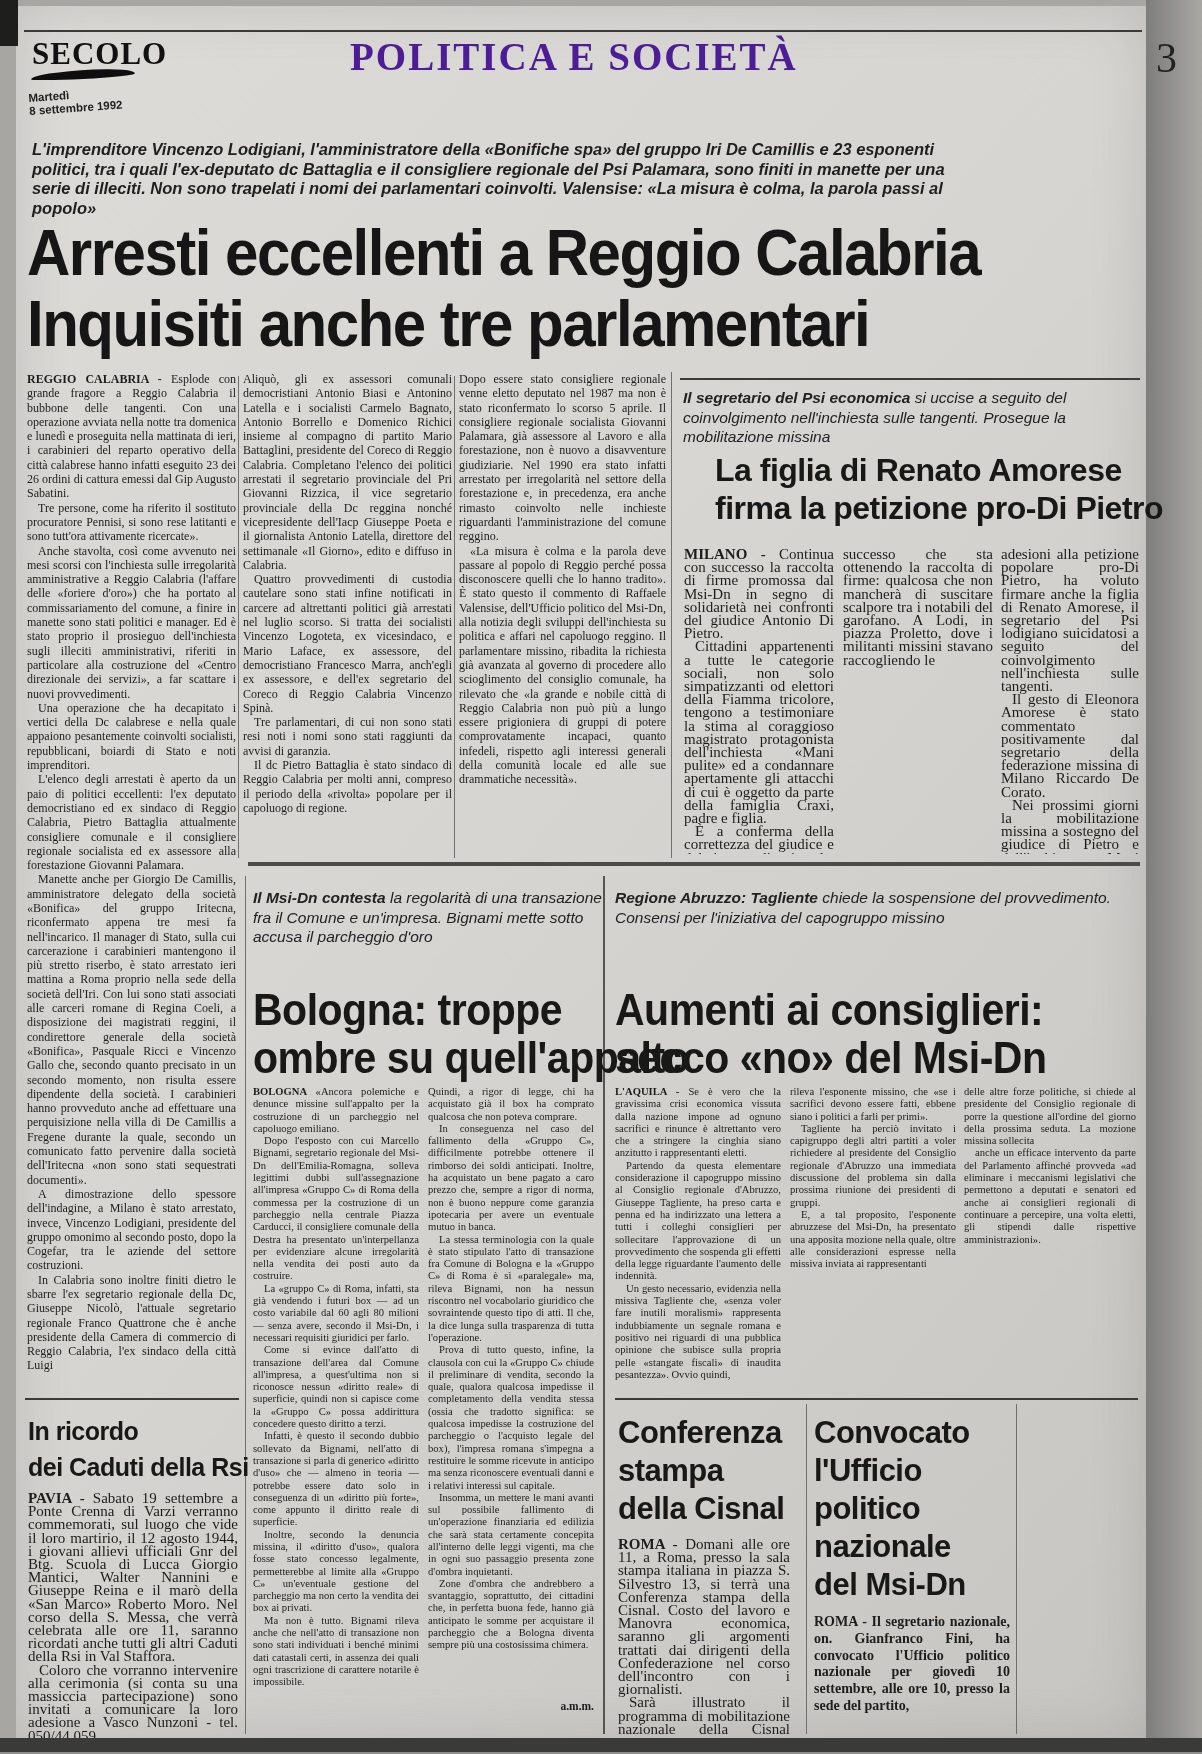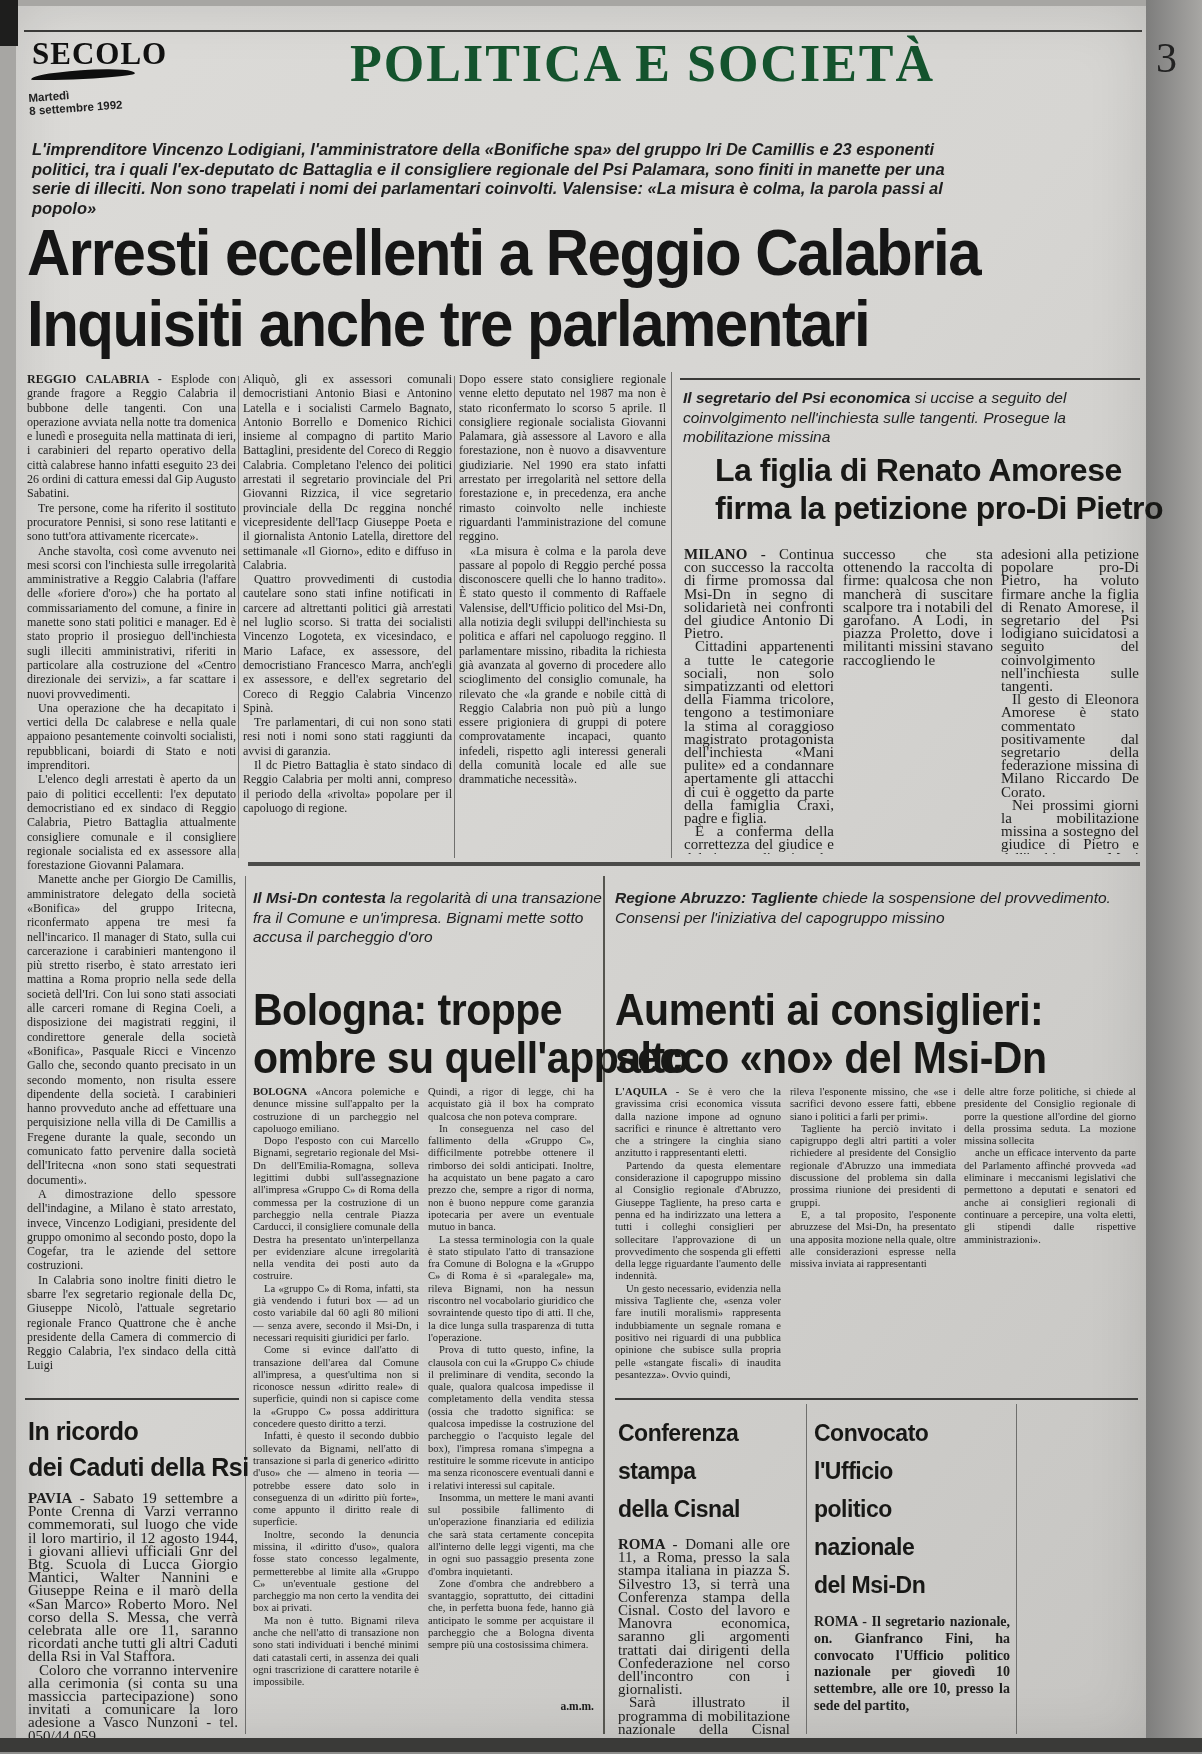--- a/index.html
+++ b/index.html
@@ -22,7 +22,7 @@
   .swoosh{position:absolute;background:#0e0e0e;border-radius:60% 40% 50% 50%/80% 60% 40% 20%;transform:rotate(-2.5deg);}
   .dateblock{font-family:"Liberation Sans","DejaVu Sans",sans-serif;font-weight:bold;font-size:11.5px;line-height:13px;
              transform:rotate(-4deg);transform-origin:left top;color:#222;}
-  .section-title{font-family:"Liberation Serif",serif;font-weight:bold;font-size:52px;letter-spacing:2px;color:#14532d;white-space:nowrap;}
+  .section-title{font-family:"Liberation Serif",serif;font-weight:bold;font-size:39px;letter-spacing:2px;color:#4c1d95;white-space:nowrap;}
   .pageno{font-family:"Liberation Serif",serif;font-size:42px;color:#222;}
 
   

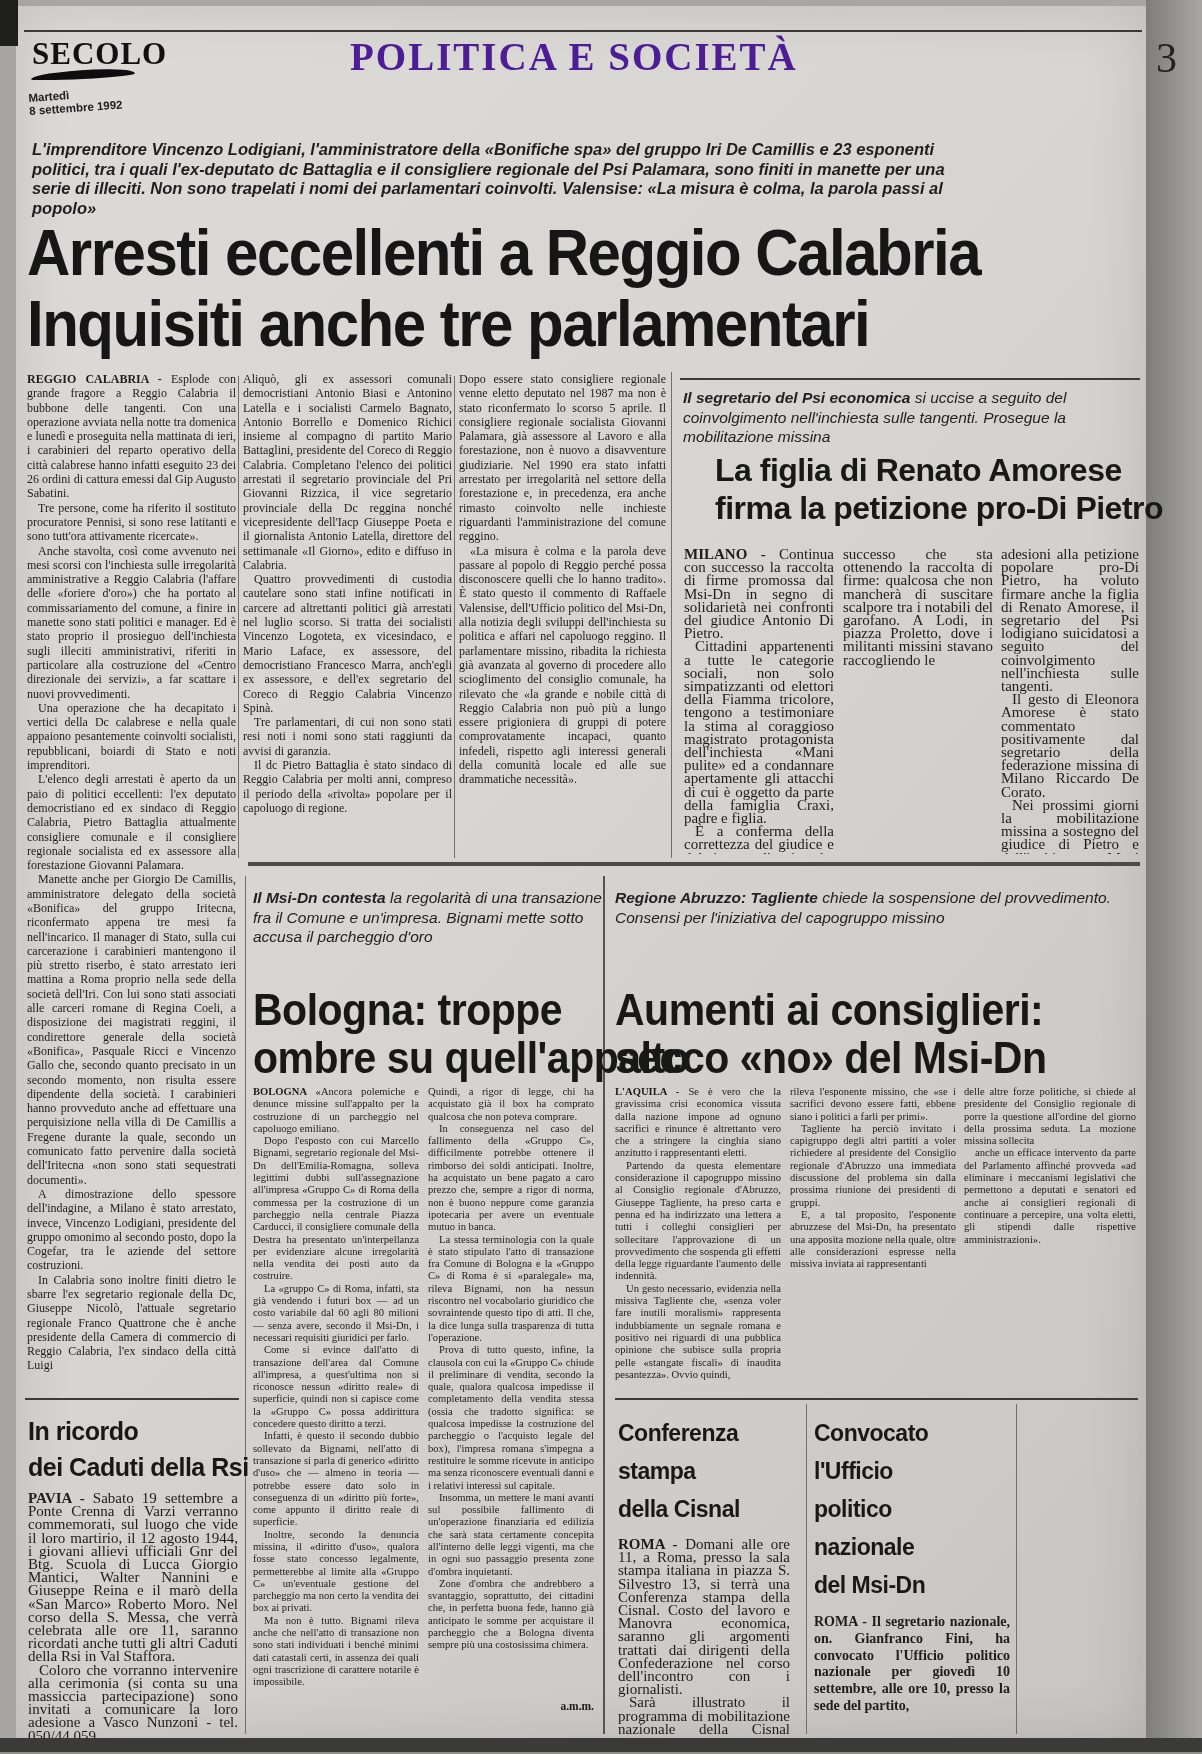--- a/index.html
+++ b/index.html
@@ -34,7 +34,7 @@
                letter-spacing:-0.5px;color:#181816;white-space:nowrap;transform:scaleY(1.06);transform-origin:left top;}
   .headline-md{font-family:"Liberation Sans","DejaVu Sans",sans-serif;font-weight:bold;font-size:32px;
                letter-spacing:-0.5px;color:#181816;white-space:nowrap;margin-left:32px;}
-  .headline-sm{font-family:"Liberation Sans","DejaVu Sans",sans-serif;font-weight:bold;font-size:23px;
+  .headline-sm{font-family:"Liberation Sans","DejaVu Sans",sans-serif;font-weight:bold;font-size:31px;
                letter-spacing:-0.5px;color:#181816;white-space:nowrap;line-height:38px;}
   .kicker{font-family:"Liberation Sans","DejaVu Sans",sans-serif;font-style:italic;font-size:15.5px;line-height:19.5px;color:#222;}
   .kicker strong{font-style:italic;}

